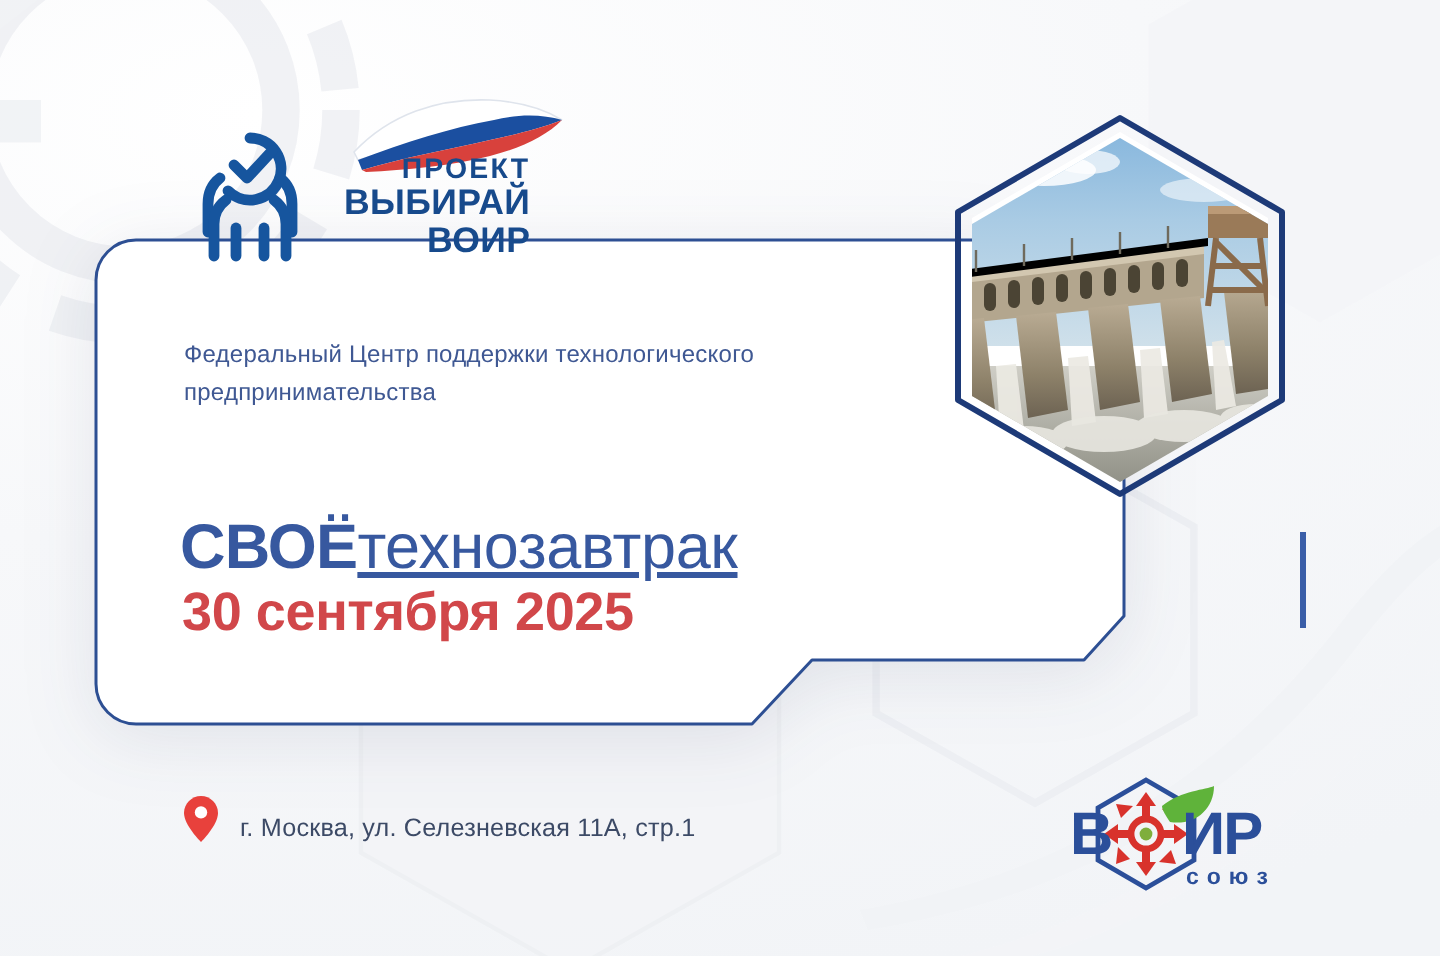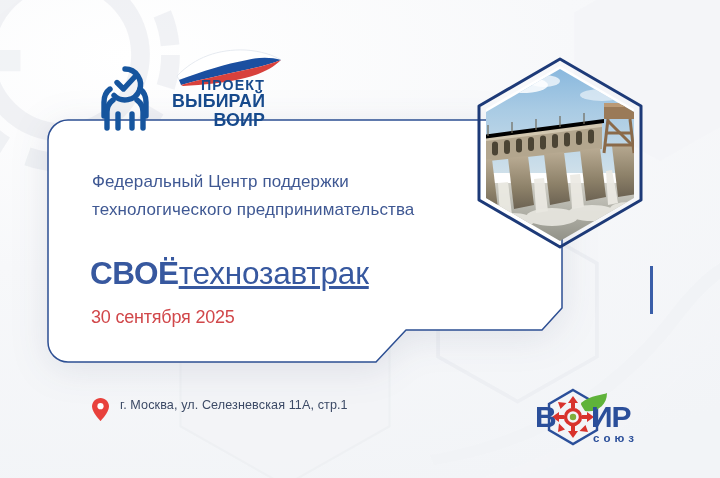--- a/index.html
+++ b/index.html
@@ -63,7 +63,7 @@
 
   .subtitle{
     position:absolute; left:46px; top:50px; width:330px;
-    font-size:17px; line-height:1.62; font-weight:400;
+    font-size:12px; line-height:1.62; font-weight:400;
     color:#3f5893; letter-spacing:.12px;
   }
 

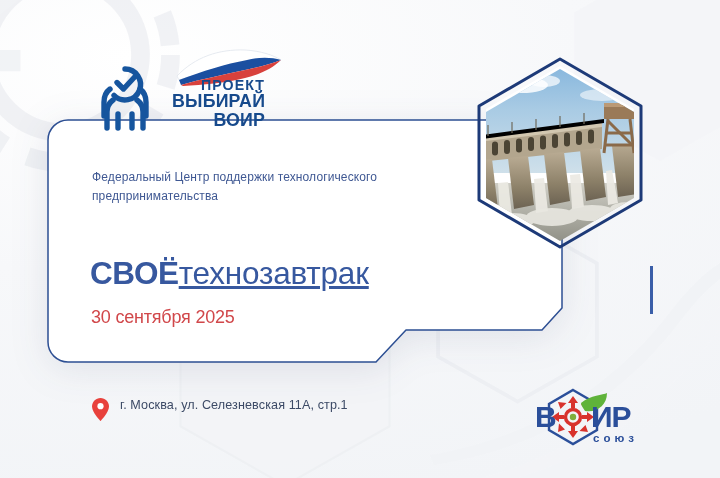--- a/index.html
+++ b/index.html
@@ -75,8 +75,8 @@
   .headline .thin{ font-weight:500; letter-spacing:-.2px;text-decoration:underline; }
 
   .date{
-    position:absolute; left:45px; top:190px;
-    font-size:18px; line-height:1; font-weight:400;
+    position:absolute; left:45px; top:175px;
+    font-size:27px; line-height:1; font-weight:700;
     color:#d1474a; letter-spacing:-.2px; white-space:nowrap;
   }
 

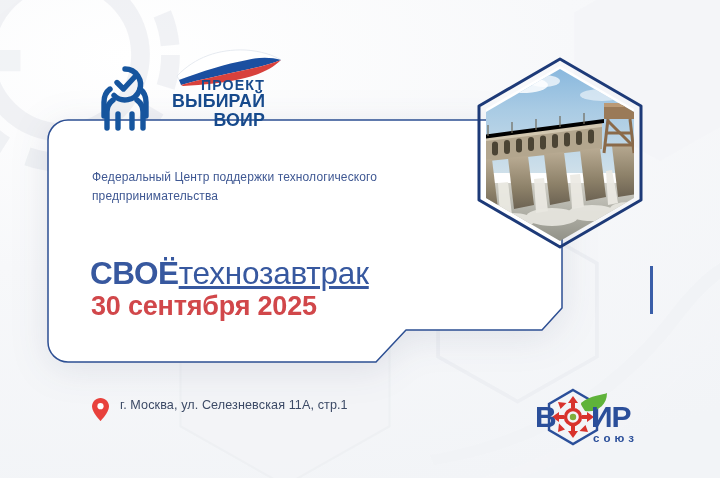--- a/index.html
+++ b/index.html
@@ -83,7 +83,7 @@
   
   .address-row{
     position:absolute; left:92px; top:398px;
-    display:flex; align-items:flex-start; gap:11px;
+    display:flex; align-items:flex-end; gap:11px;
   }
   .pin{ width:17px; height:23px; flex:0 0 auto; display:block; }
   .address-text{

